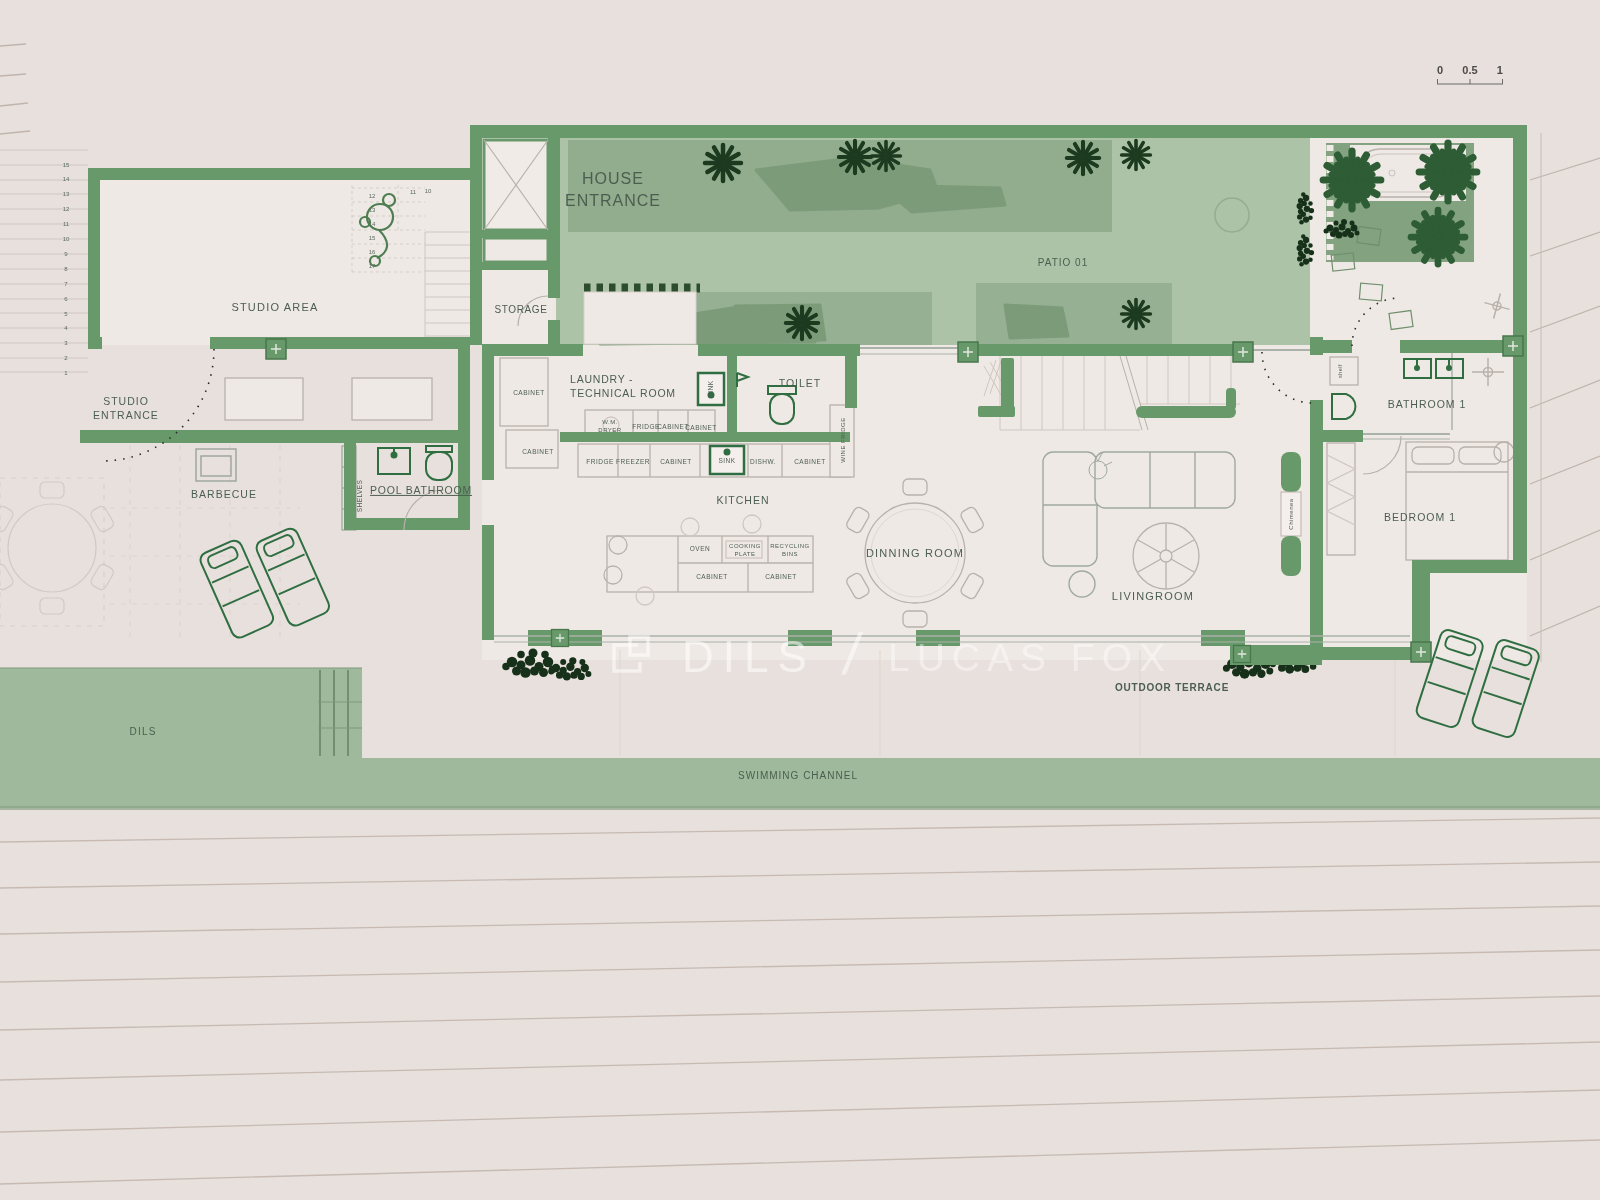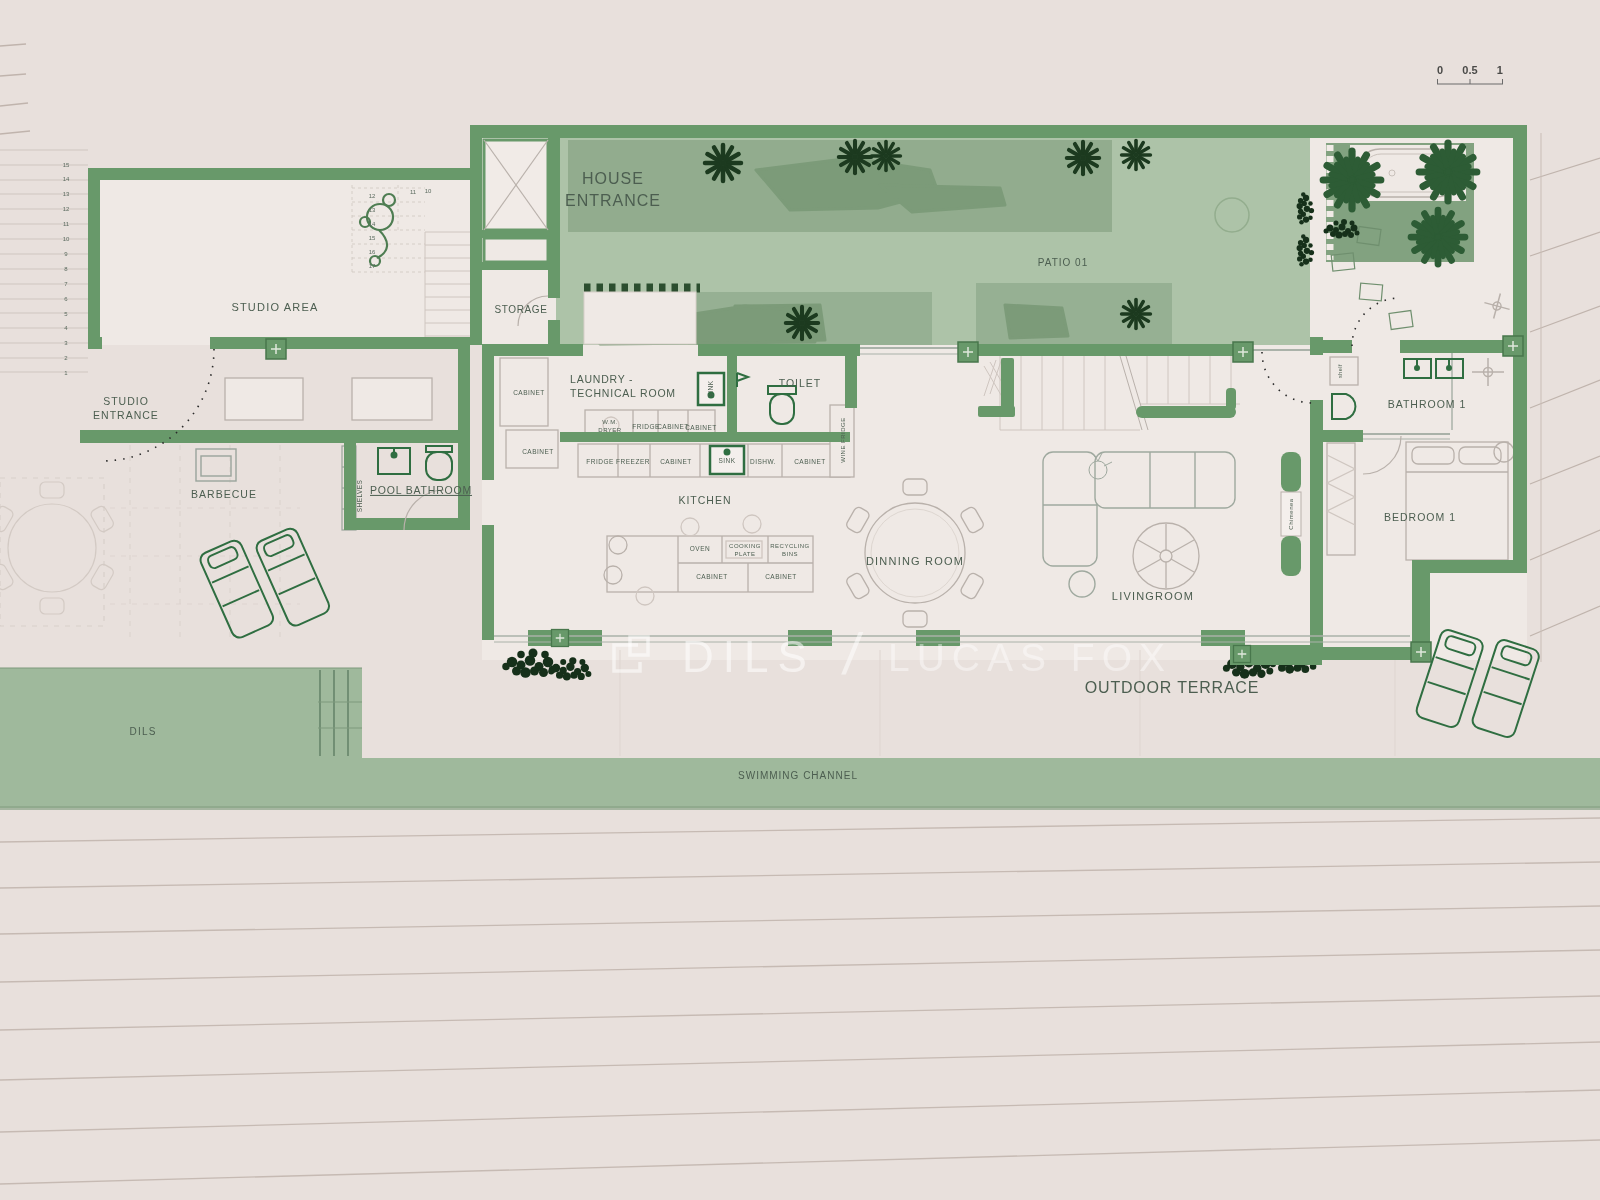--- a/index.html
+++ b/index.html
@@ -537,7 +537,7 @@
       <div class="plan-label" style="left: 763px; top: 462px; font-size: 6.5px;">DISHW.</div>
       <div class="plan-label" style="left: 810px; top: 462px; font-size: 6.5px;">CABINET</div>
       <div class="plan-label vertical" style="left: 843px; top: 440px; font-size: 6px;">WINE FRIDGE</div>
-      <div class="plan-label" style="left: 705px; top: 500px; font-size: 10.5px; letter-spacing: 1px;">KITCHEN</div>
+      <div class="plan-label" style="left: 743px; top: 500px; font-size: 10.5px; letter-spacing: 1px;">KITCHEN</div>
       <div class="plan-label" style="left: 700px; top: 549px; font-size: 6.5px;">OVEN</div>
       <div class="plan-label" style="left: 745px; top: 550px; font-size: 6px;">COOKING
 PLATE</div>

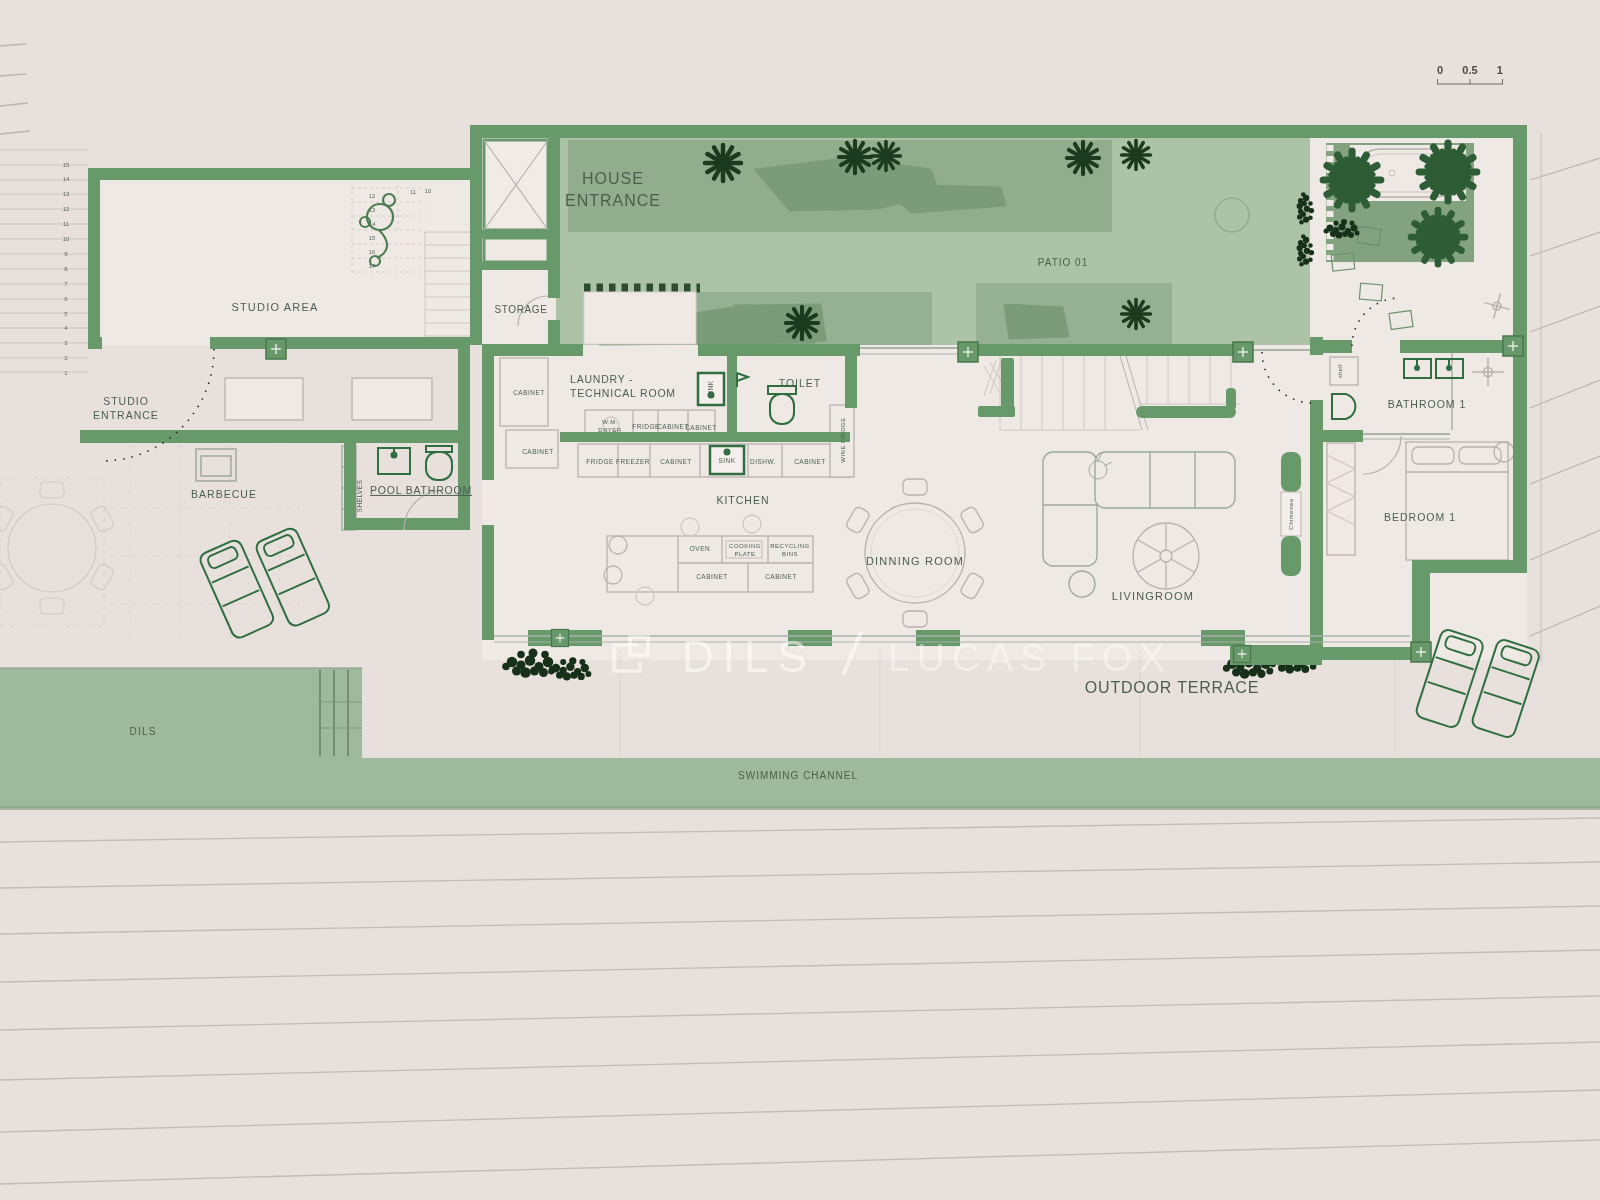--- a/index.html
+++ b/index.html
@@ -545,7 +545,7 @@
 BINS</div>
       <div class="plan-label" style="left: 712px; top: 577px; font-size: 6.5px;">CABINET</div>
       <div class="plan-label" style="left: 781px; top: 577px; font-size: 6.5px;">CABINET</div>
-      <div class="plan-label" style="left: 915px; top: 553px; font-size: 11px; letter-spacing: 1.2px; margin-top: 8px;">DINNING ROOM</div>
+      <div class="plan-label" style="left: 915px; top: 553px; font-size: 11px; letter-spacing: 1.2px;">DINNING ROOM</div>
       <div class="plan-label" style="left: 1153px; top: 596px; font-size: 11px; letter-spacing: 1.2px;">LIVINGROOM</div>
       <div class="plan-label vertical" style="left: 1291px; top: 514px; font-size: 6px;">Chimenea</div>
       <div class="plan-label vertical" style="left: 1341px; top: 371px; font-size: 5.5px;">shelf</div>

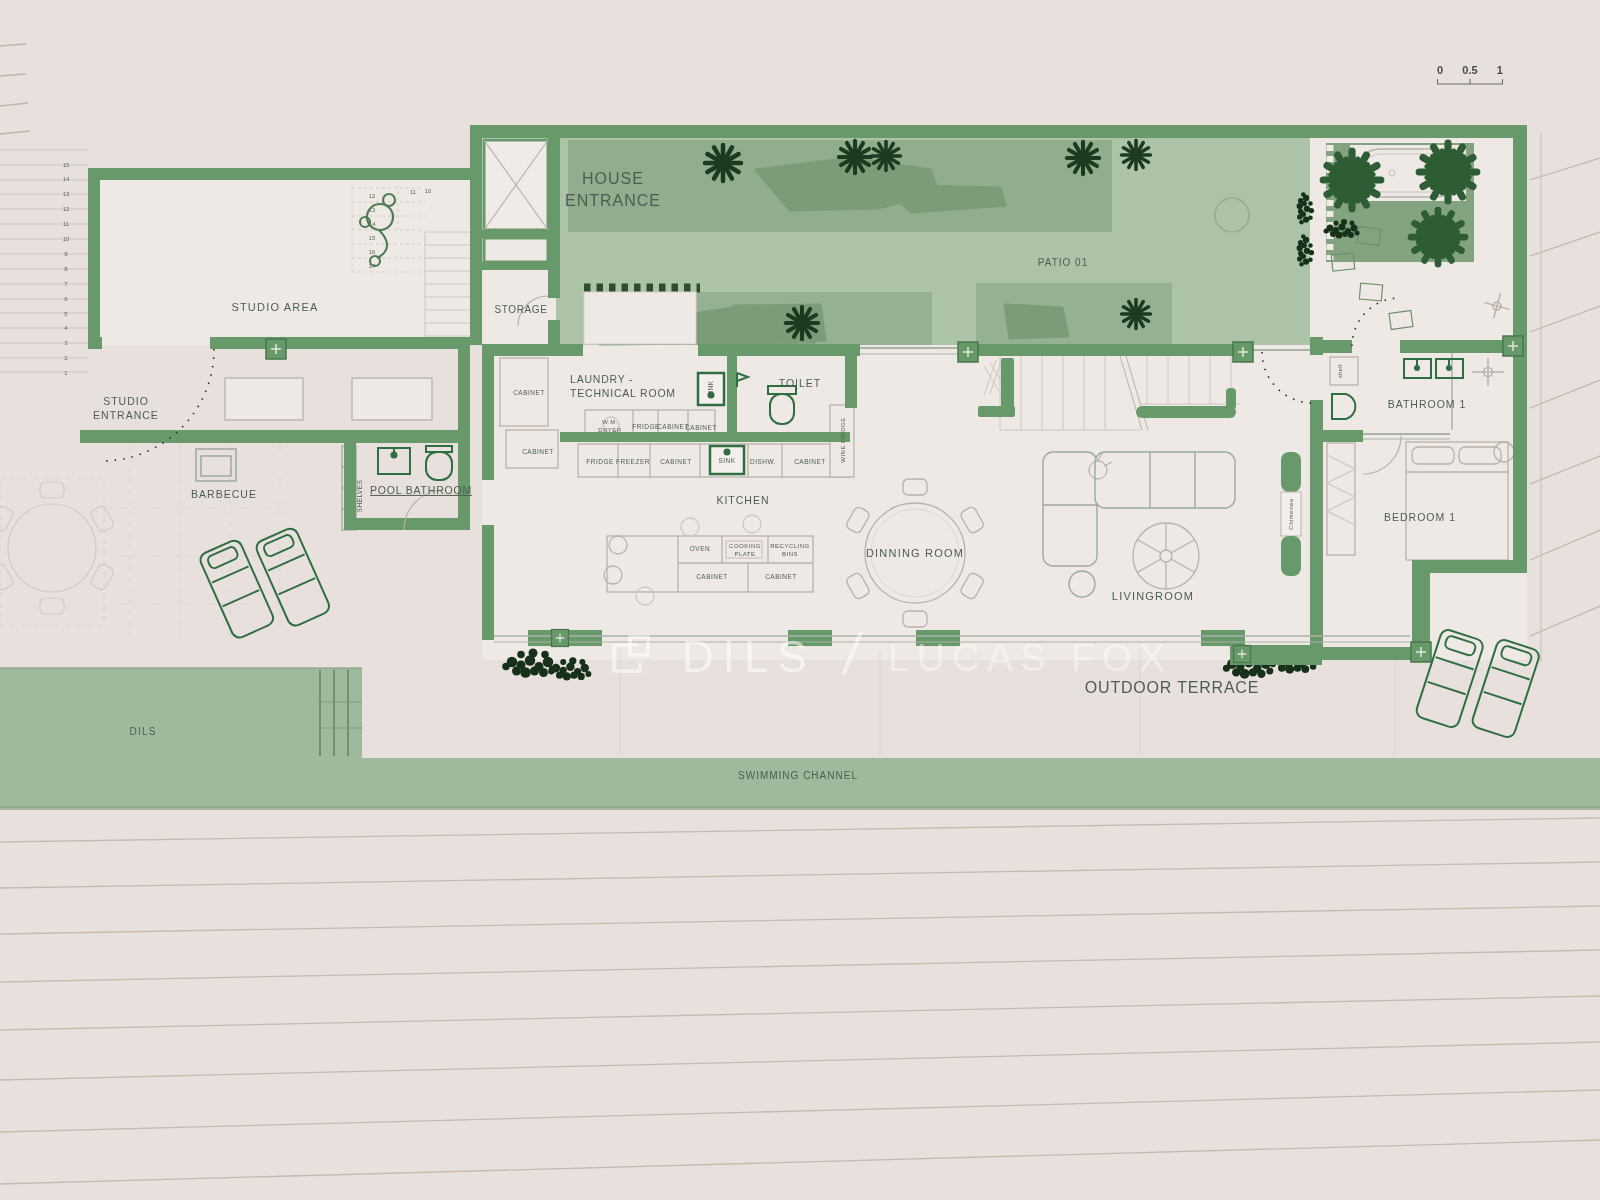--- a/index.html
+++ b/index.html
@@ -551,7 +551,7 @@
       <div class="plan-label vertical" style="left: 1341px; top: 371px; font-size: 5.5px;">shelf</div>
       <div class="plan-label" style="left: 1427px; top: 404px; font-size: 10.5px; letter-spacing: 1px;">BATHROOM 1</div>
       <div class="plan-label" style="left: 1420px; top: 478px; font-size: 10.5px; letter-spacing: 1px; margin-top: 39px;">BEDROOM 1</div>
-      <div class="plan-label" style="left: 1172px; top: 688px; font-size: 16px; letter-spacing: 0.8px;">OUTDOOR TERRACE</div>
+      <div class="plan-label" style="left: 1172px; top: 688px; font-size: 10px; letter-spacing: 0.8px; font-weight: bold;">OUTDOOR TERRACE</div>
       <div class="plan-label" style="left: 143px; top: 732px; font-size: 10px; letter-spacing: 1.2px;">DILS</div>
       <div class="plan-label" style="left: 798px; top: 776px; font-size: 10px; letter-spacing: 1px;">SWIMMING CHANNEL</div>
     </div>

